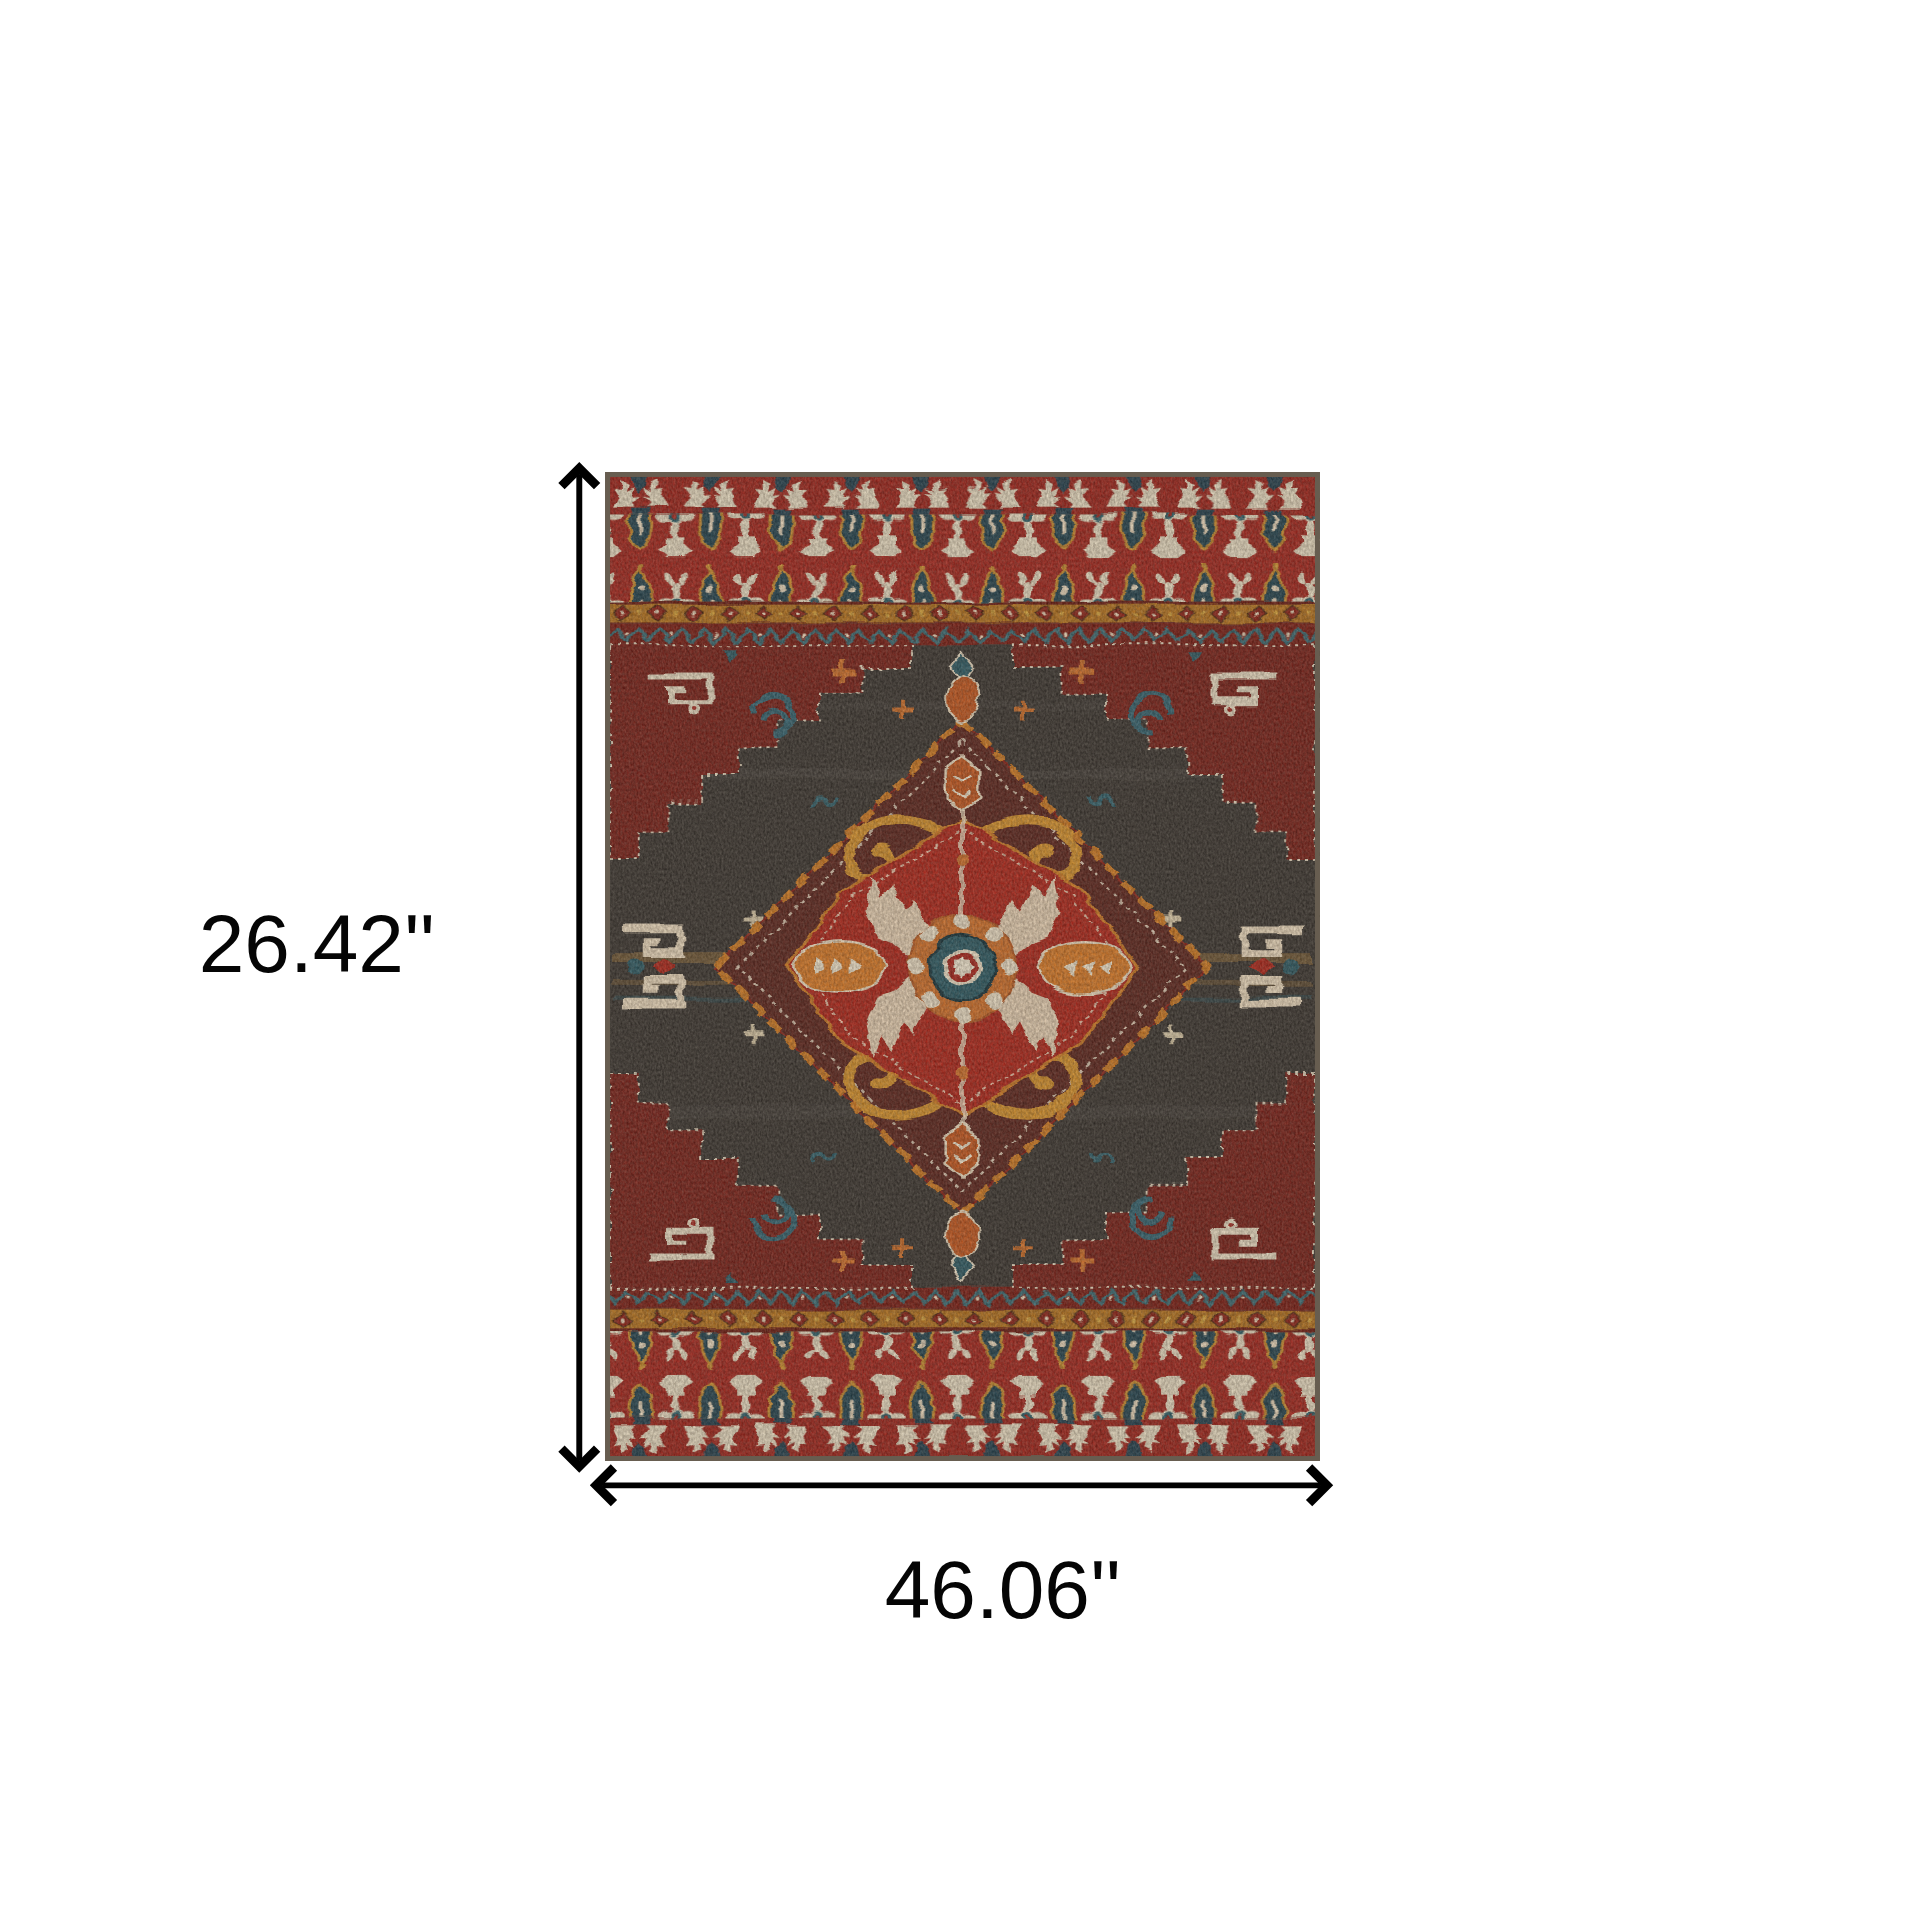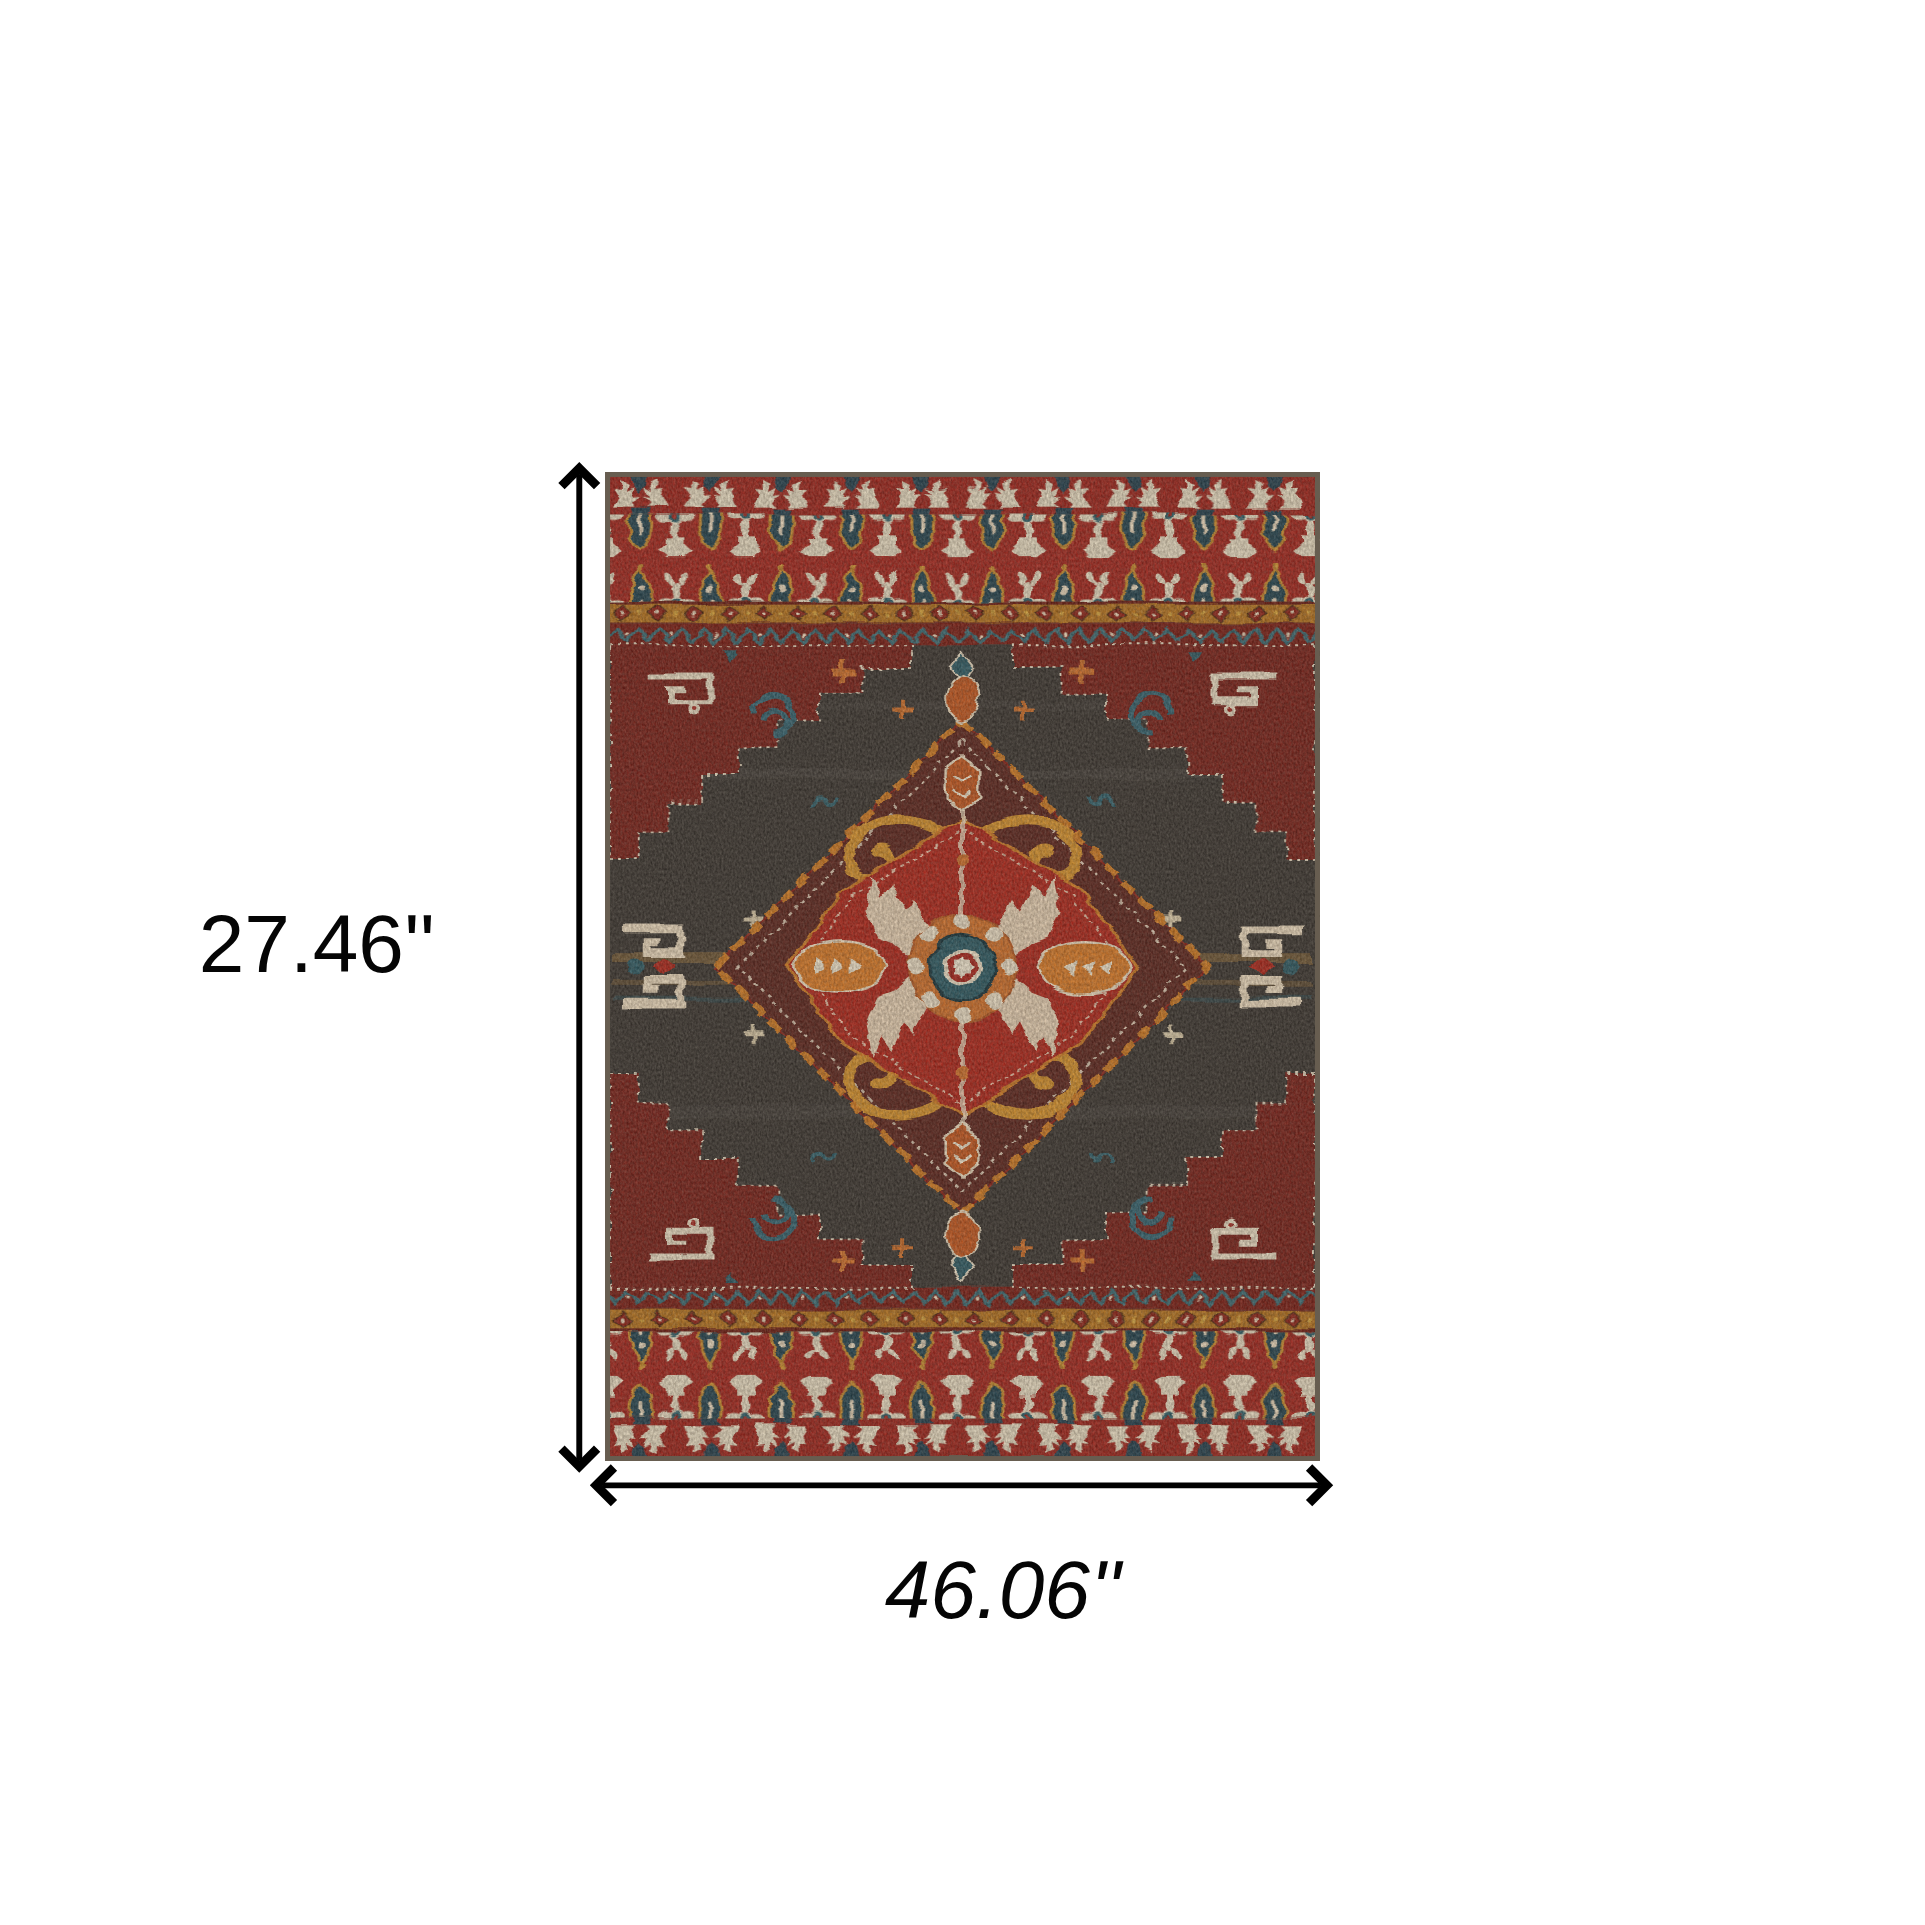--- a/index.html
+++ b/index.html
@@ -30,7 +30,7 @@
     </g>
   </svg>
 
-  <div class="dim-label height">27.46''</div>
+  <div class="dim-label height">26.42''</div>
   <div class="dim-label width">46.06''</div>
 
   <svg class="rug-svg" width="715" height="989" viewBox="0 0 722 999">

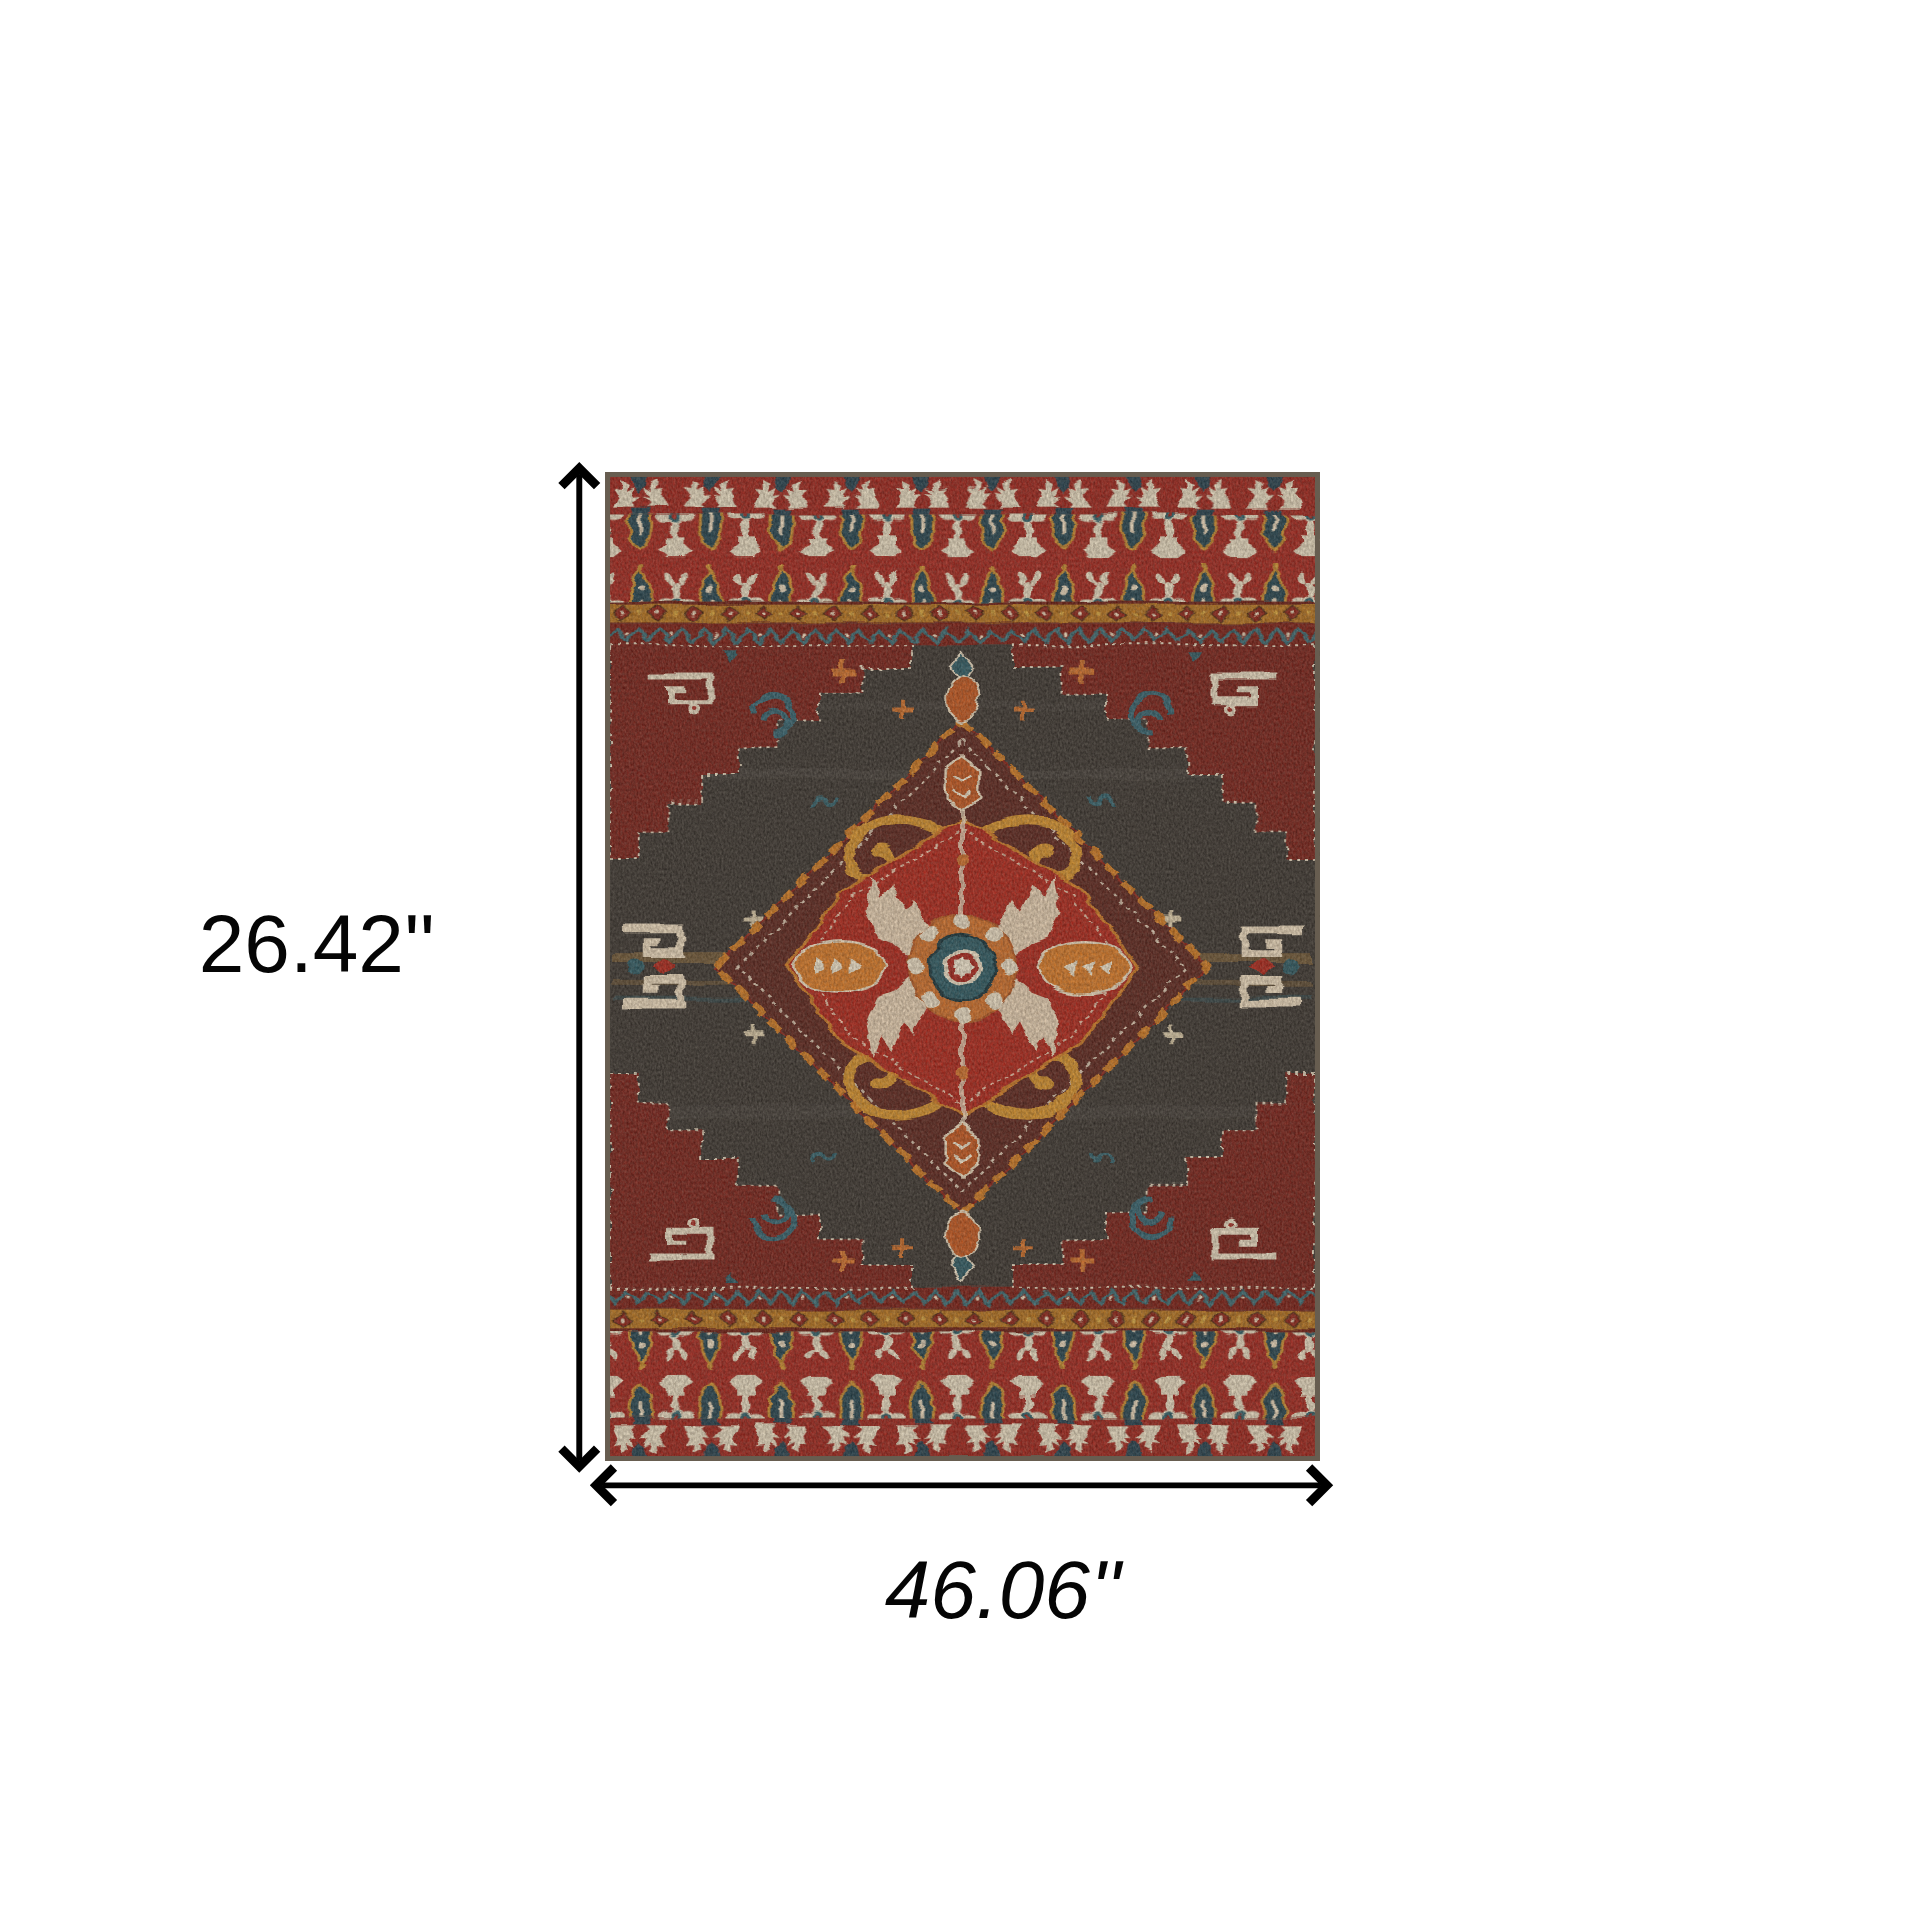--- a/index.html
+++ b/index.html
@@ -8,7 +8,7 @@
   .dim-label{position:absolute;font-size:82px;line-height:96px;color:#050505;
              text-align:center;letter-spacing:0px;white-space:nowrap;}
   .dim-label.height{left:129px;top:896px;width:376px;}
-  .dim-label.width{left:815px;top:1542px;width:376px;font-style:italic;}
+  .dim-label.width{left:815px;top:1542px;width:376px;}
   .arrows{position:absolute;left:0;top:0;}
   .rug-svg{position:absolute;left:605px;top:472px;}
 </style>

